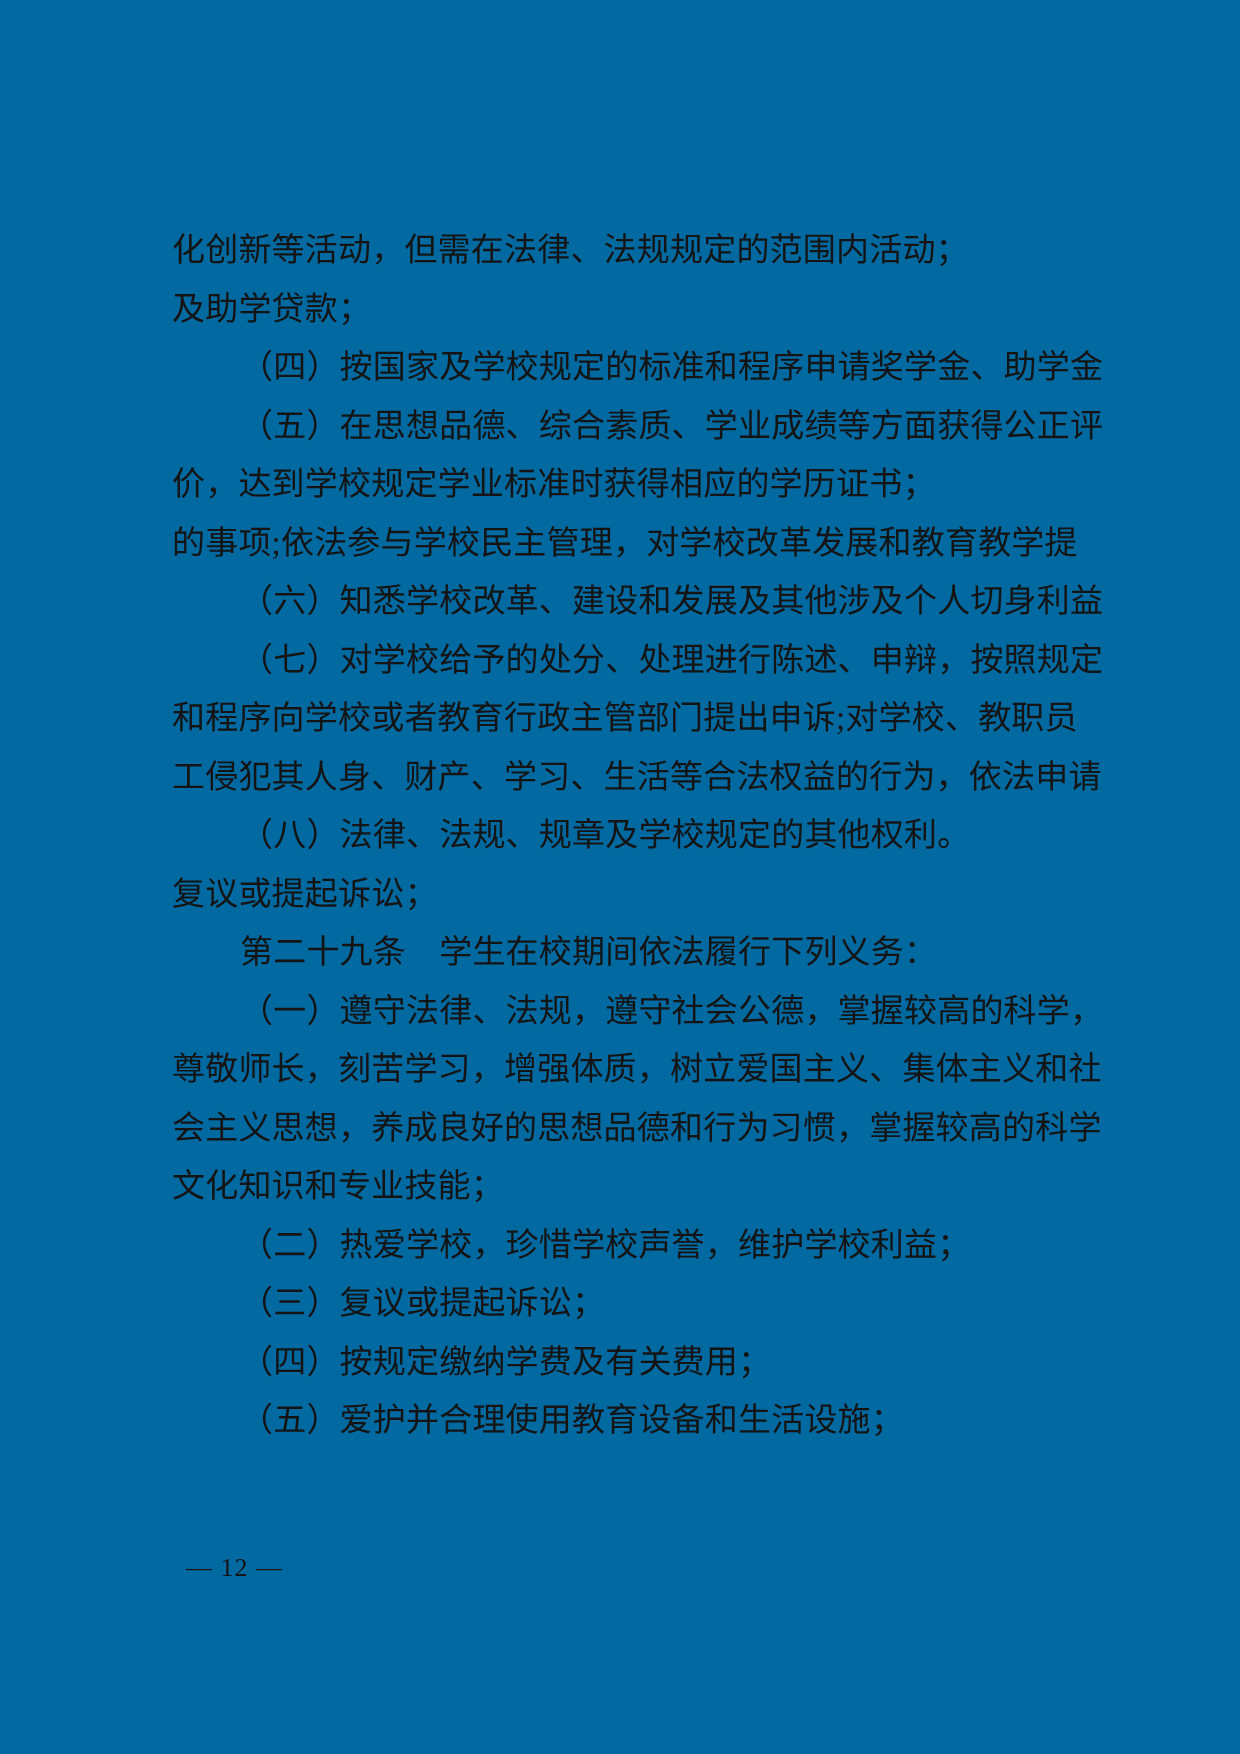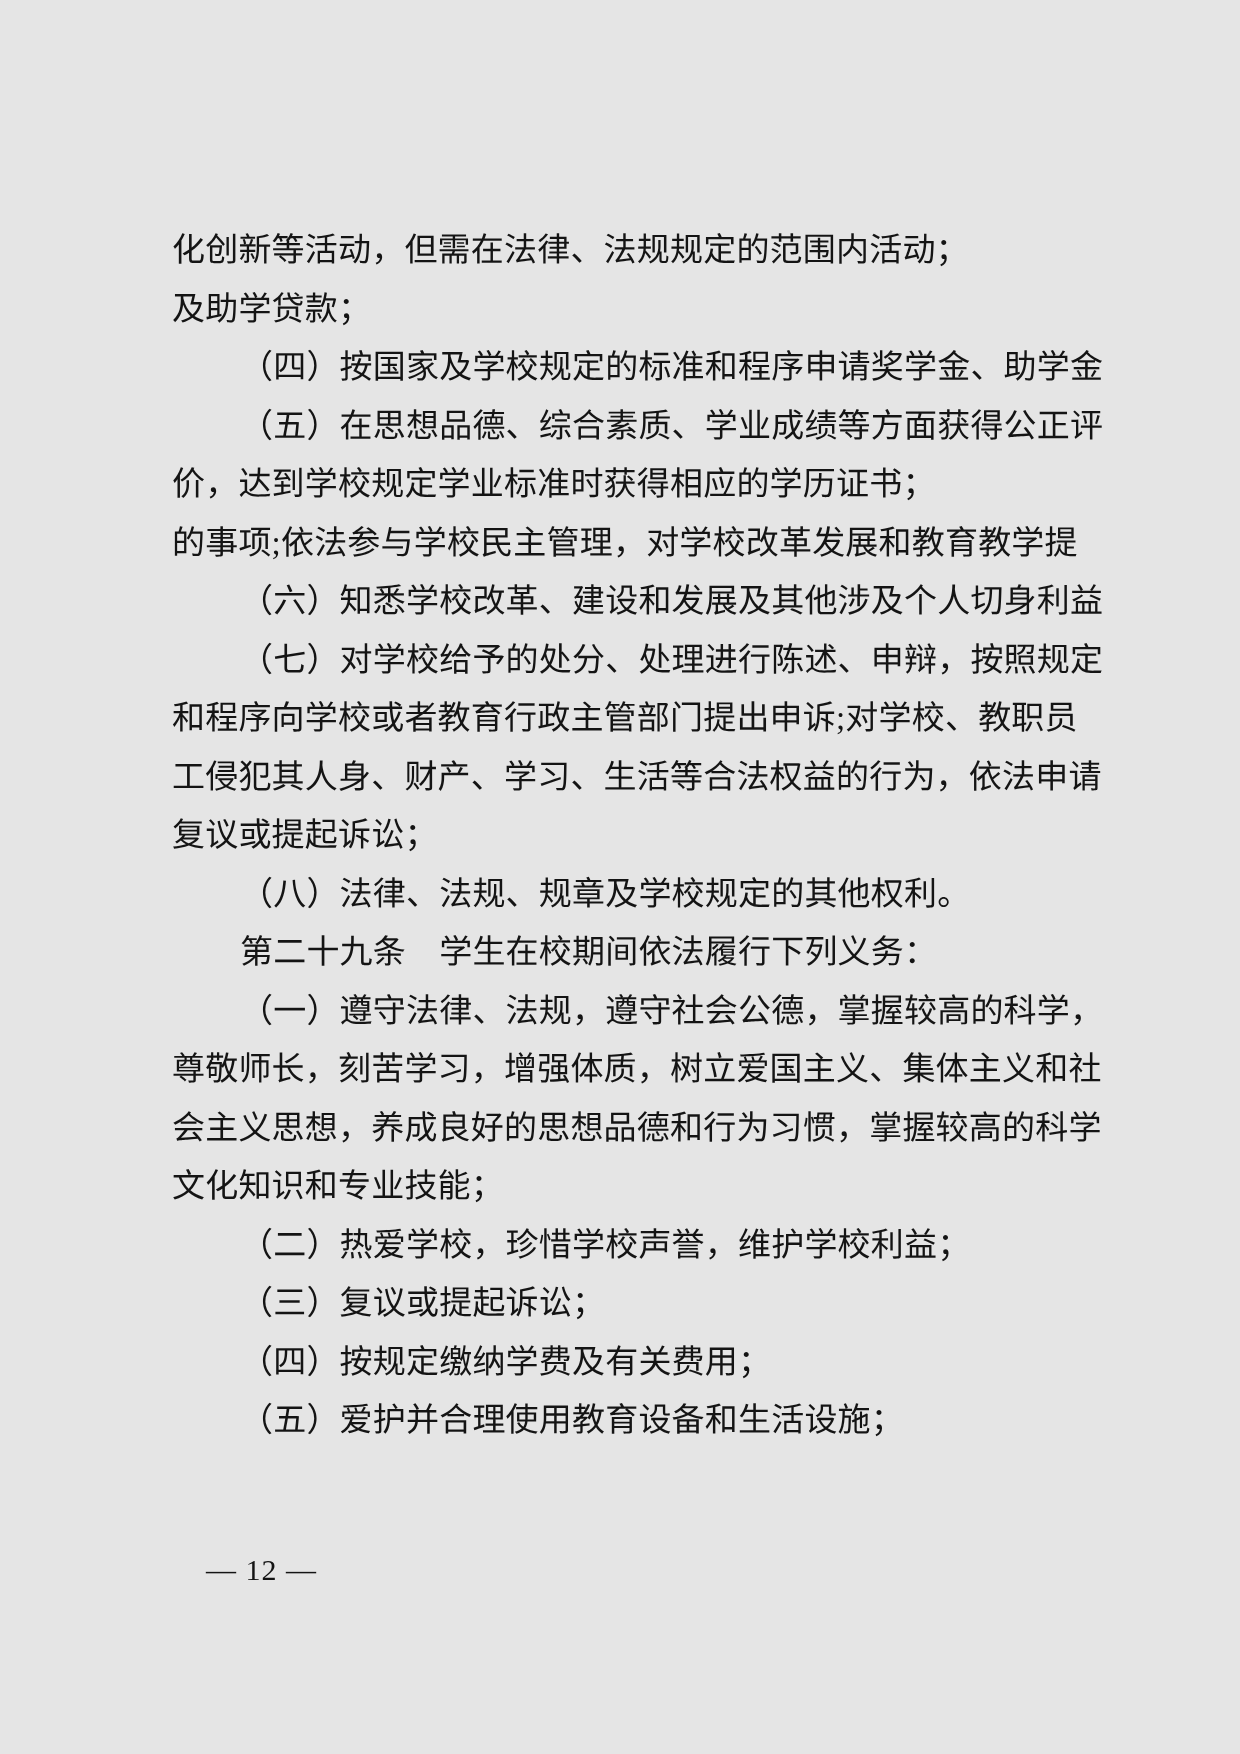--- a/index.html
+++ b/index.html
@@ -11,7 +11,7 @@
     position: relative;
     width: 1240px;
     height: 1754px;
-    background: #e5e5e5;
+    background: #0369a1;
     overflow: hidden;
     font-family: "Liberation Serif", "DejaVu Serif", serif;
     color: #141414;

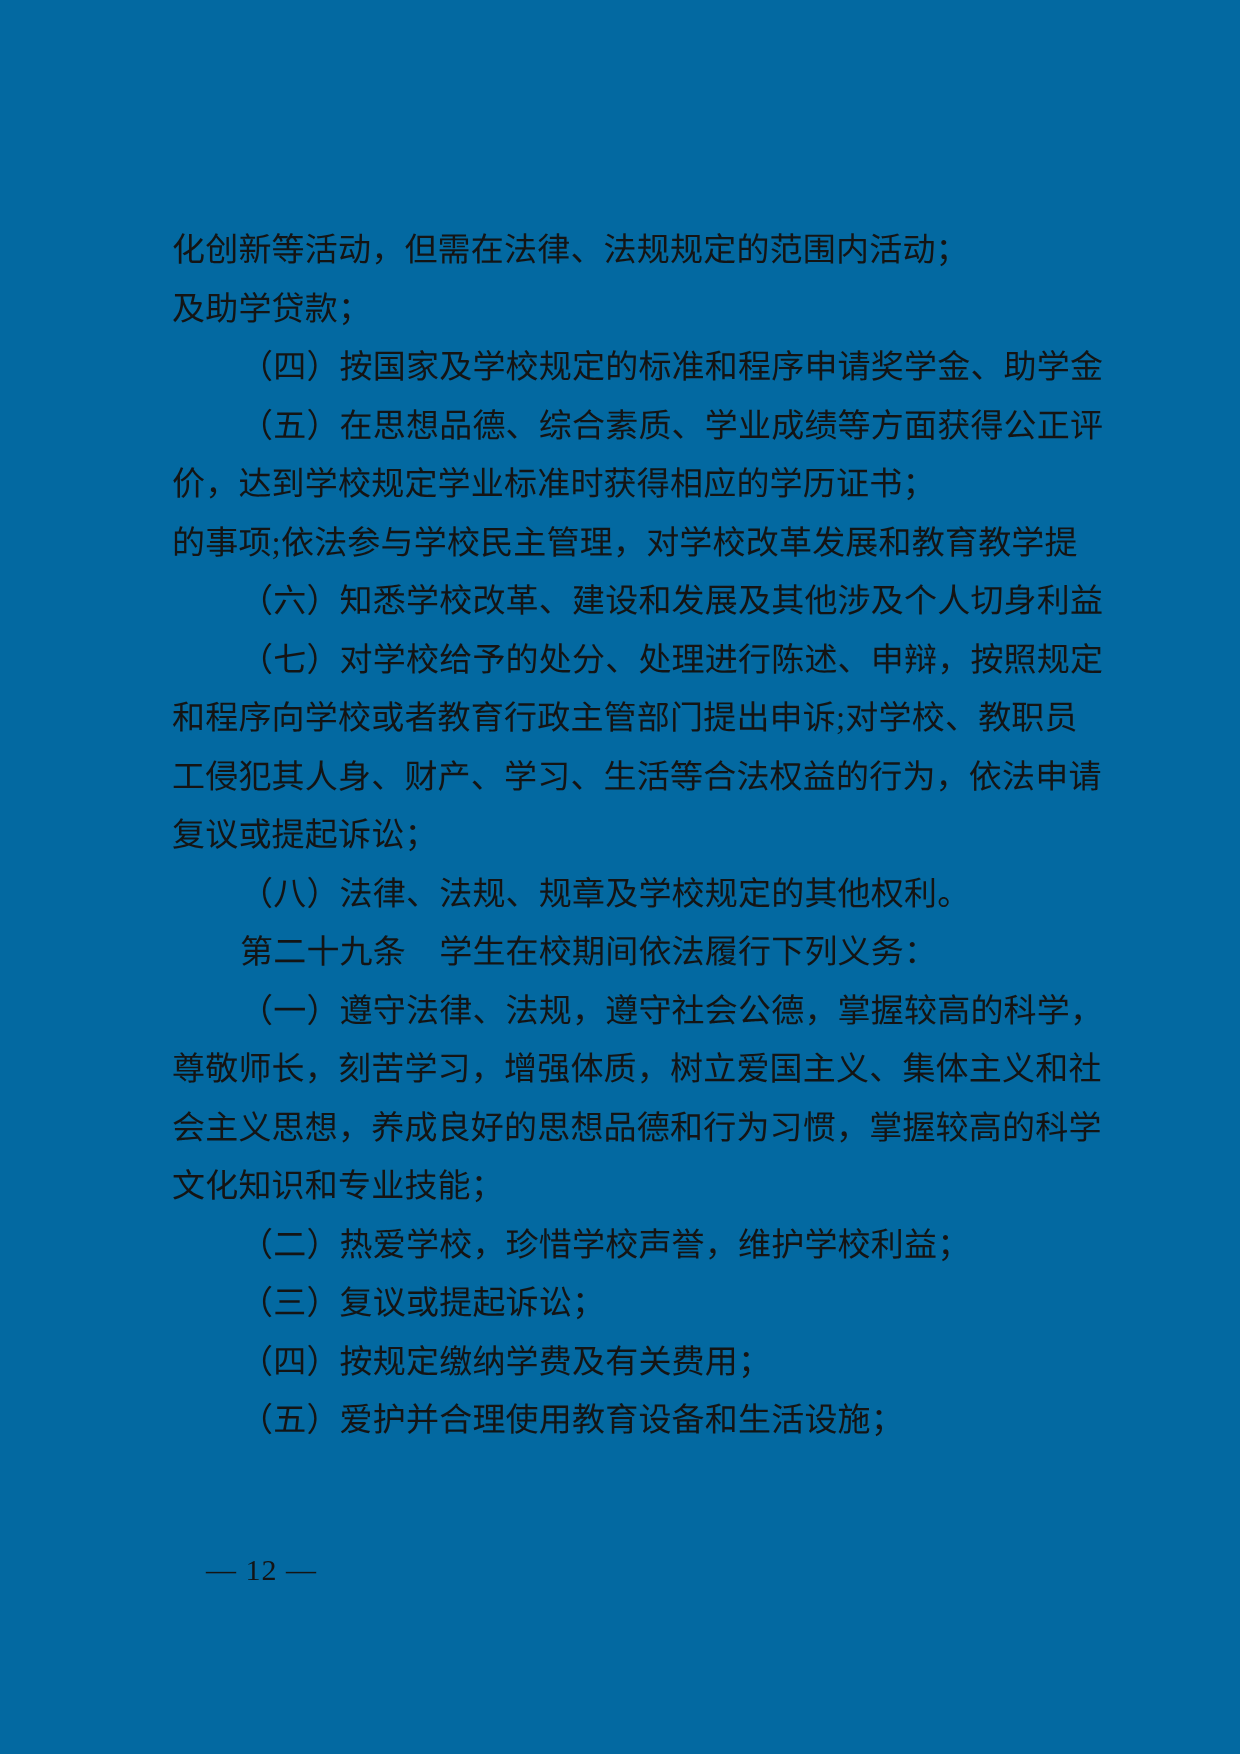--- a/index.html
+++ b/index.html
@@ -58,8 +58,8 @@
       <div class="line indent">（七）对学校给予的处分、处理进行陈述、申辩，按照规定</div>
       <div class="line">和程序向学校或者教育行政主管部门提出申诉;对学校、教职员</div>
       <div class="line">工侵犯其人身、财产、学习、生活等合法权益的行为，依法申请</div>
+      <div class="line indent">（八）法律、法规、规章及学校规定的其他权利。</div>
       <div class="line">复议或提起诉讼；</div>
-      <div class="line indent">（八）法律、法规、规章及学校规定的其他权利。</div>
       <div class="line indent">第二十九条　学生在校期间依法履行下列义务：</div>
       <div class="line indent">（一）遵守法律、法规，遵守社会公德，掌握较高的科学，</div>
       <div class="line">尊敬师长，刻苦学习，增强体质，树立爱国主义、集体主义和社</div>

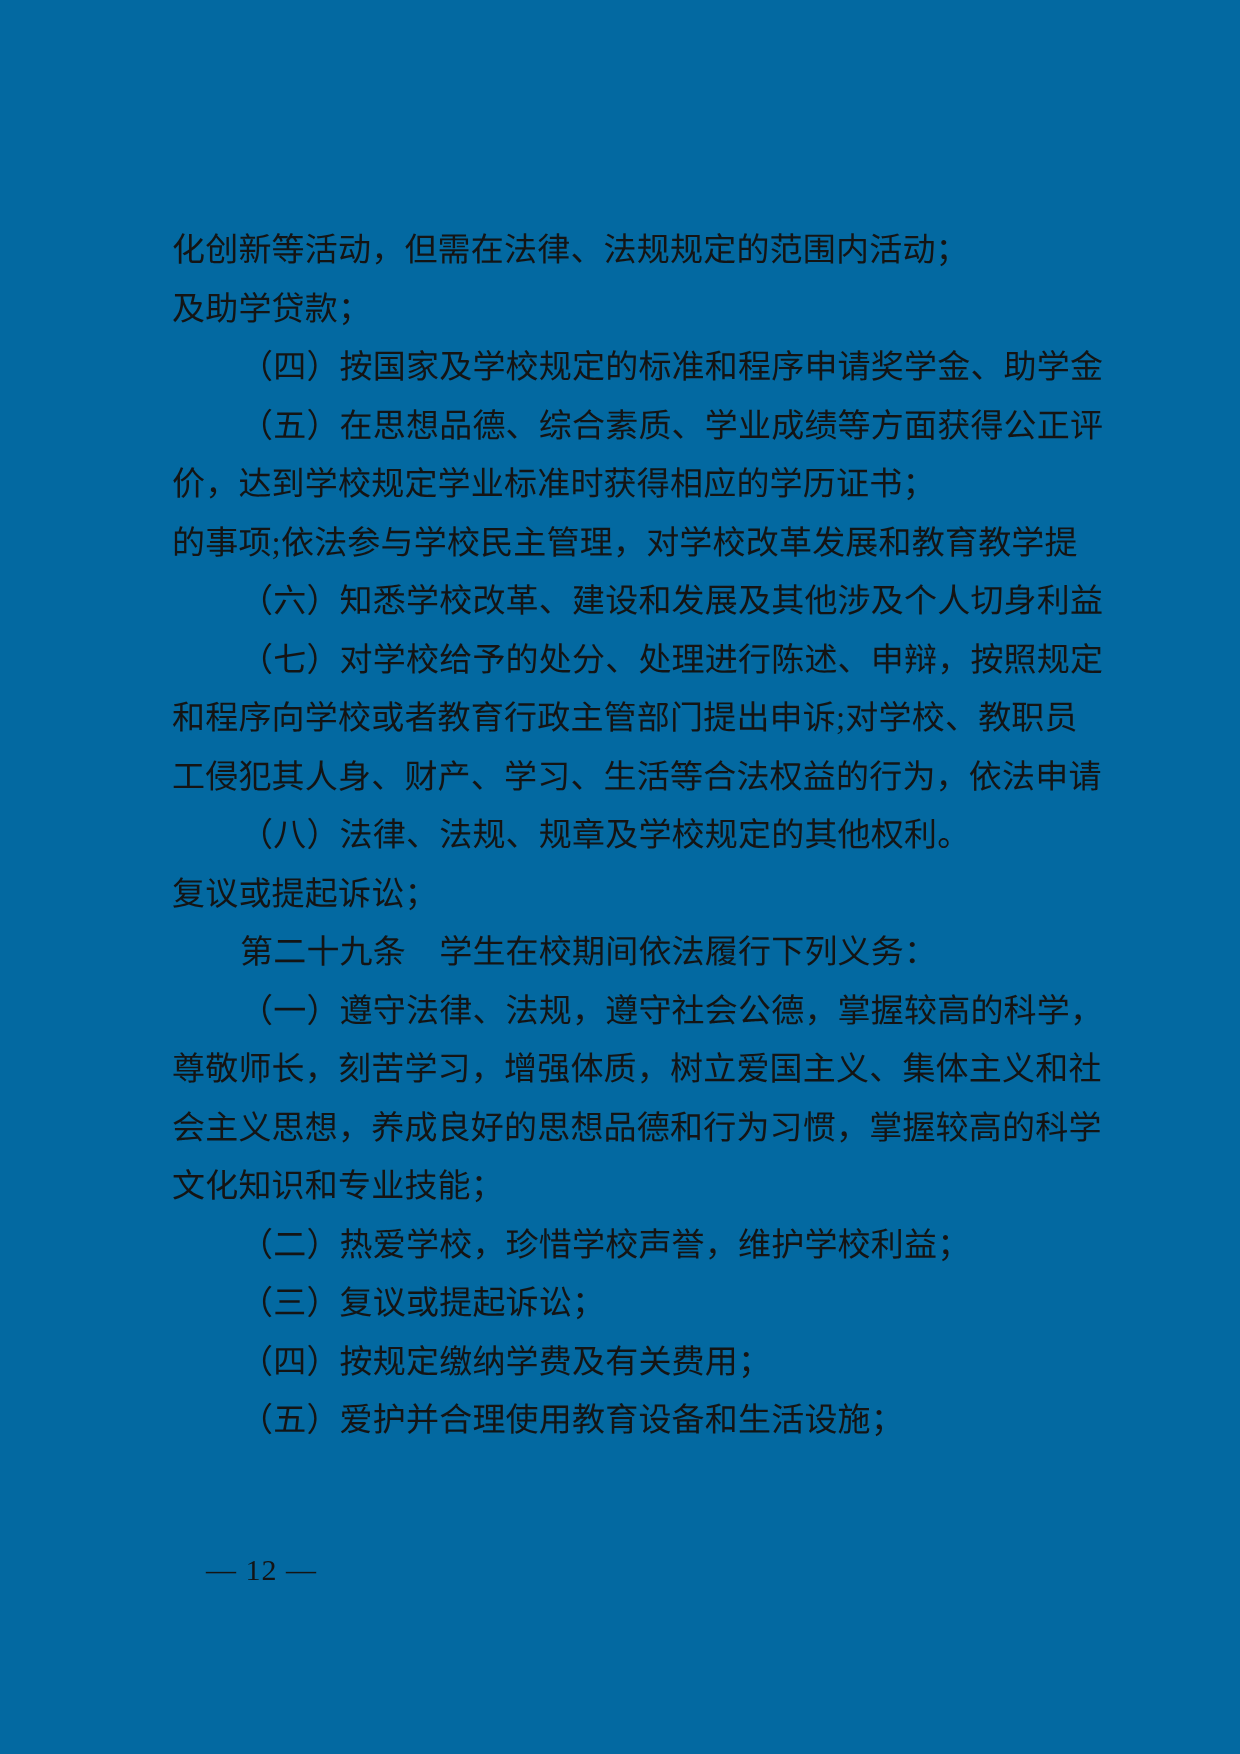--- a/index.html
+++ b/index.html
@@ -36,11 +36,10 @@
     position: absolute;
     left: 186px;
     top: 1553px;
-    font-size: 30px;
+    font-size: 26px;
     letter-spacing: 1px;
     color: #141414;
     white-space: nowrap;
-    margin-left: 20px;
   }
 </style>
 </head>

